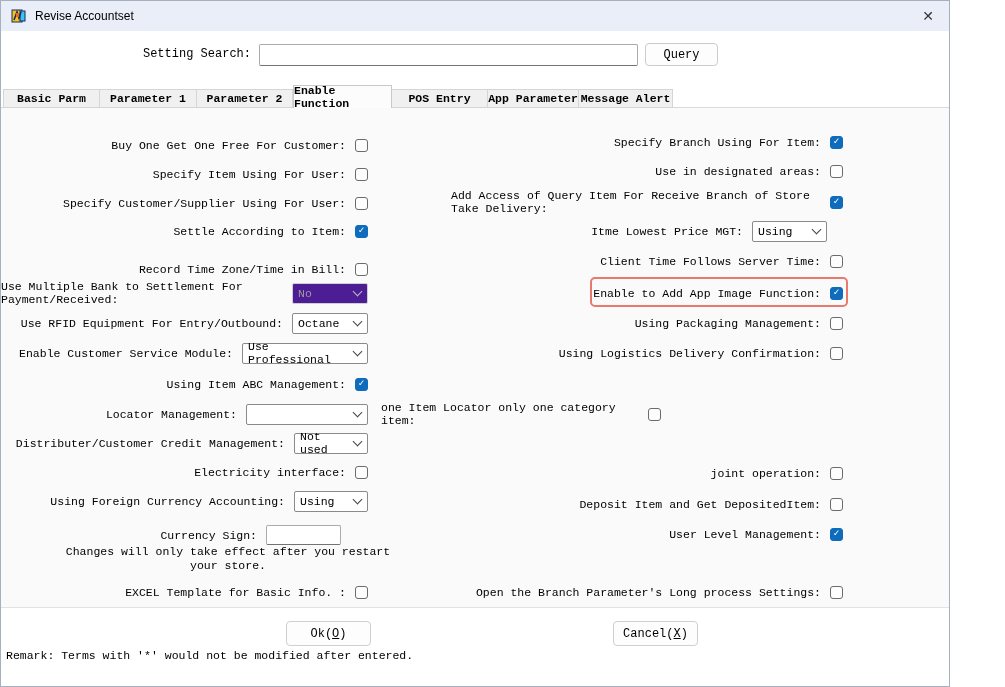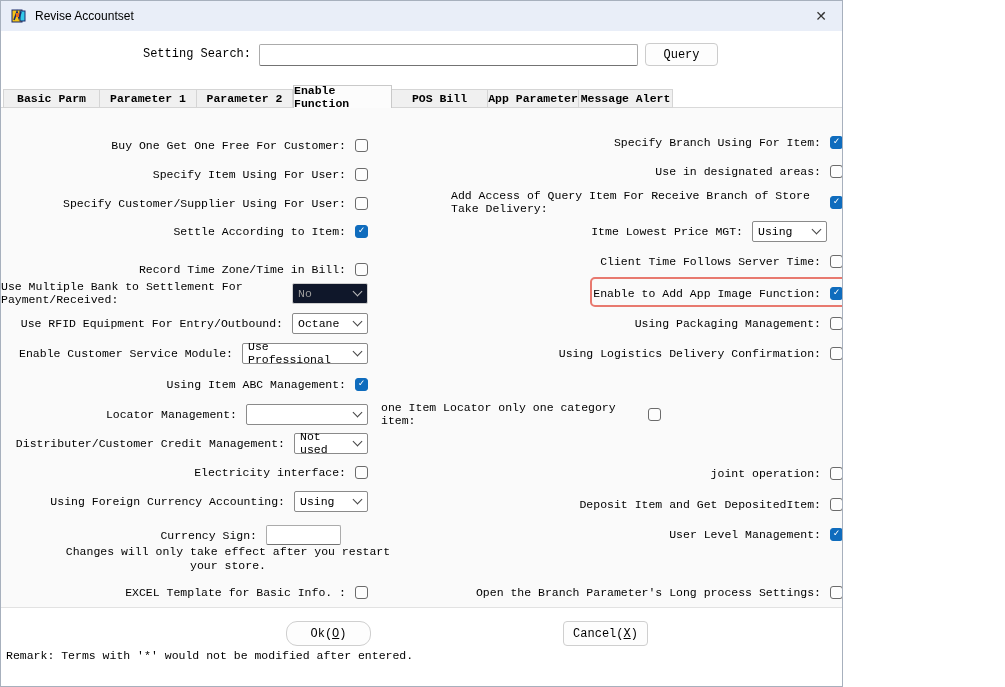--- a/index.html
+++ b/index.html
@@ -5,7 +5,7 @@
   * { margin:0; padding:0; box-sizing:border-box; }
   html,body { width:1005px; height:687px; }
   body { font-family:"Liberation Mono", monospace; font-size:11.5px; color:#000; background:#fff; }
-  .dialog { position:relative; width:843px; height:687px; background:#fff; border:1px solid #a7b0bd; overflow:hidden; }
+  .dialog { position:relative; width:950px; height:687px; background:#fff; border:1px solid #a7b0bd; overflow:hidden; }
 
   
   .titlebar { position:absolute; top:0; left:0; right:0; height:30px; background:#e9eef8; display:flex; align-items:center; padding-left:10px; font-family:"Liberation Sans", sans-serif; font-size:12px; }

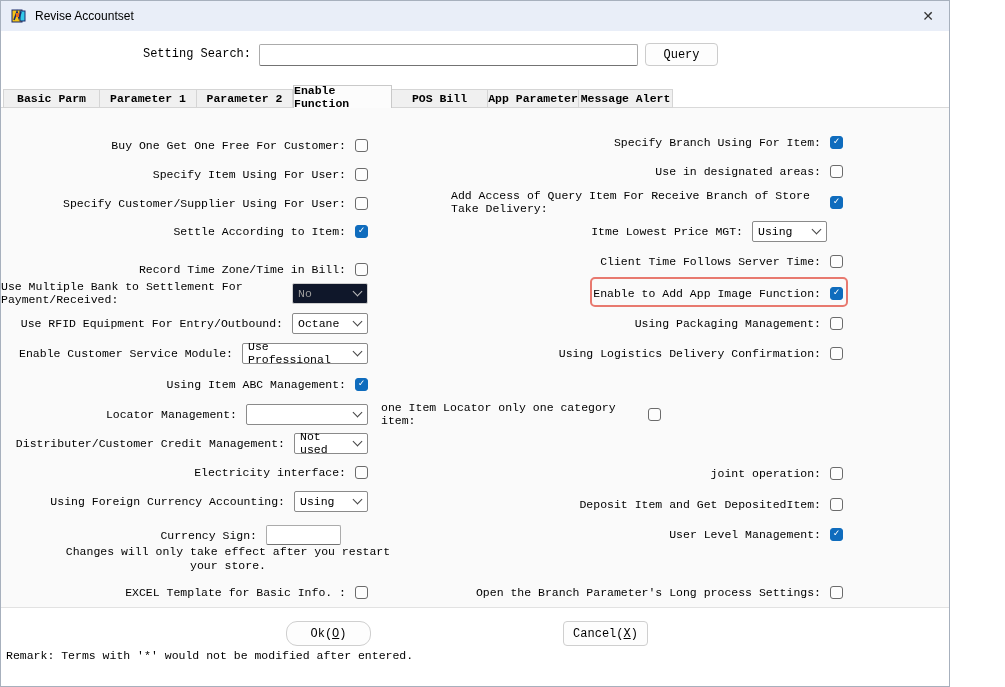--- a/index.html
+++ b/index.html
@@ -89,7 +89,7 @@
     <span class="tab" style="width:97px">Parameter 1</span>
     <span class="tab" style="width:96px">Parameter 2</span>
     <span class="tab active" style="width:99px">Enable Function</span>
-    <span class="tab" style="width:96px">POS Bill</span>
+    <span class="tab" style="width:96px">POS Entry</span>
     <span class="tab" style="width:91px">App Parameter</span>
     <span class="tab" style="width:94px">Message Alert</span>
   </div>

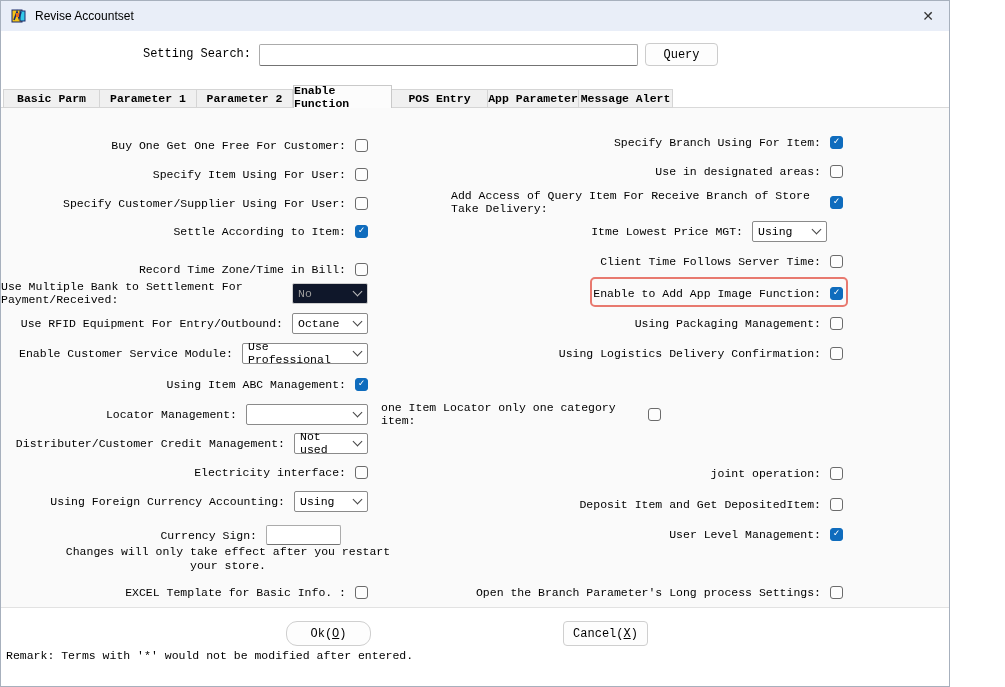--- a/index.html
+++ b/index.html
@@ -44,7 +44,7 @@
 
   .dd { height:21px; background:#fff; border:1px solid #8a8a8a; border-radius:2px; display:flex; align-items:center; justify-content:space-between; padding:0 4px 0 5px; font-size:11.5px; cursor:default; }
   .dd .chev { width:7px; height:7px; border-right:1.3px solid #444; border-bottom:1.3px solid #444; transform:rotate(45deg); margin:-3px 2px 0 6px; flex:none; }
-  .dd.disabled { border-color:#cfcfcf; background:#0f172a; color:#9b9b9b; }
+  .dd.disabled { border-color:#cfcfcf; background:#4c1d95; color:#9b9b9b; }
   .dd.disabled .chev { border-color:#bdbdbd; }
 
   .txt { height:20px; border:1px solid #ababab; border-bottom:1px solid #737373; border-radius:2px; background:#fff; font-family:"Liberation Mono", monospace; font-size:11.5px; padding:0 3px; }

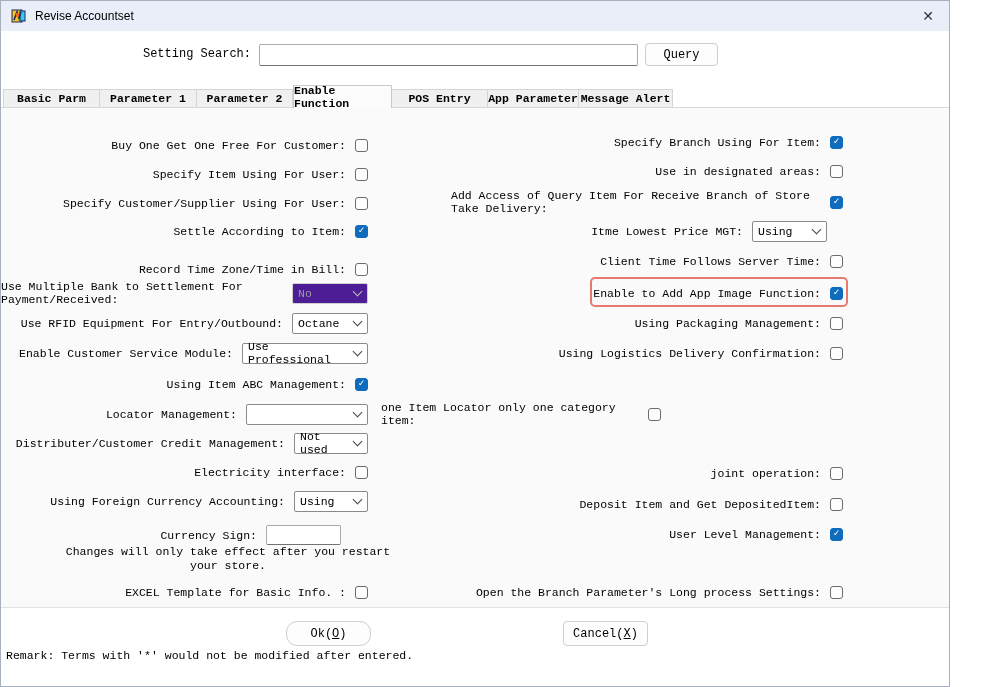--- a/index.html
+++ b/index.html
@@ -55,7 +55,7 @@
 
   
   .btn { position:absolute; height:25px; background:#fdfdfd; border:1px solid #cfcfcf; border-radius:4px; display:flex; align-items:center; justify-content:center; font-size:12px; cursor:default; }
-  .ok-btn { left:285px; top:620px; width:85px;border-radius:11px; }
+  .ok-btn { left:285px; top:620px; width:85px; }
   .cancel-btn { left:562px; top:620px; width:85px; }
   .u { text-decoration:underline; }
   .remark { position:absolute; left:5px; top:648px; font-size:11.5px; z-index:2; }

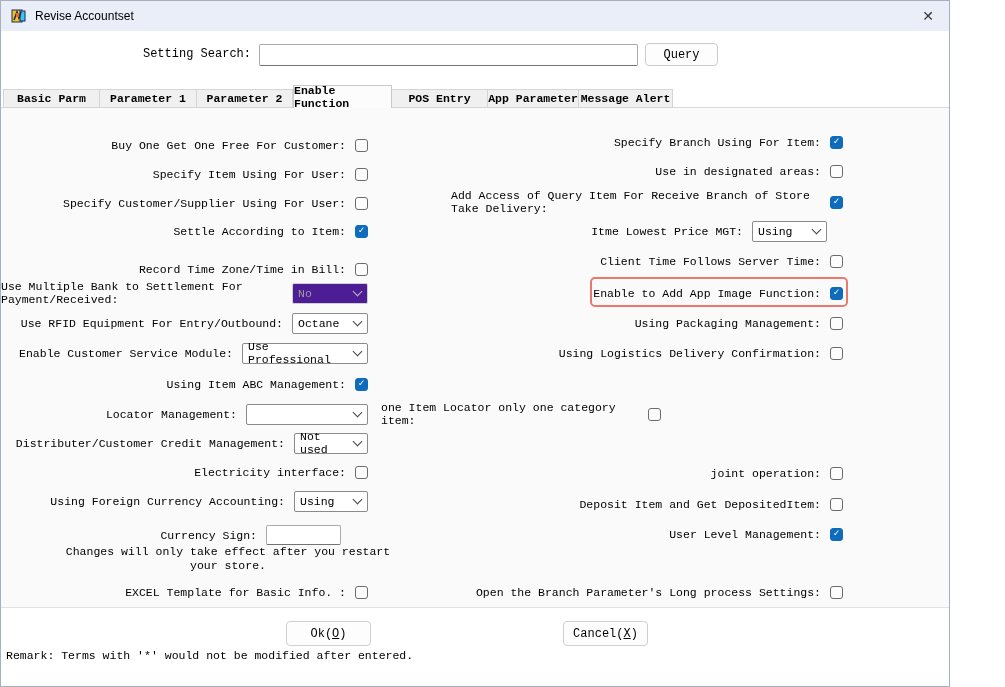--- a/index.html
+++ b/index.html
@@ -56,7 +56,7 @@
   
   .btn { position:absolute; height:25px; background:#fdfdfd; border:1px solid #cfcfcf; border-radius:4px; display:flex; align-items:center; justify-content:center; font-size:12px; cursor:default; }
   .ok-btn { left:285px; top:620px; width:85px; }
-  .cancel-btn { left:562px; top:620px; width:85px; }
+  .cancel-btn { left:612px; top:620px; width:85px; }
   .u { text-decoration:underline; }
   .remark { position:absolute; left:5px; top:648px; font-size:11.5px; z-index:2; }
 </style>

